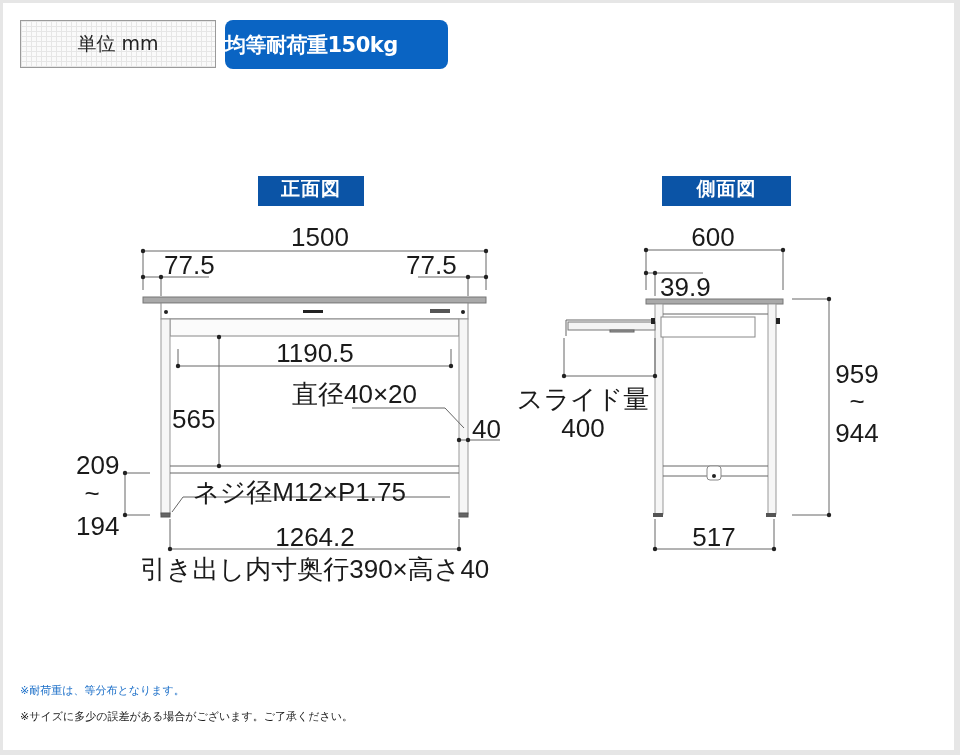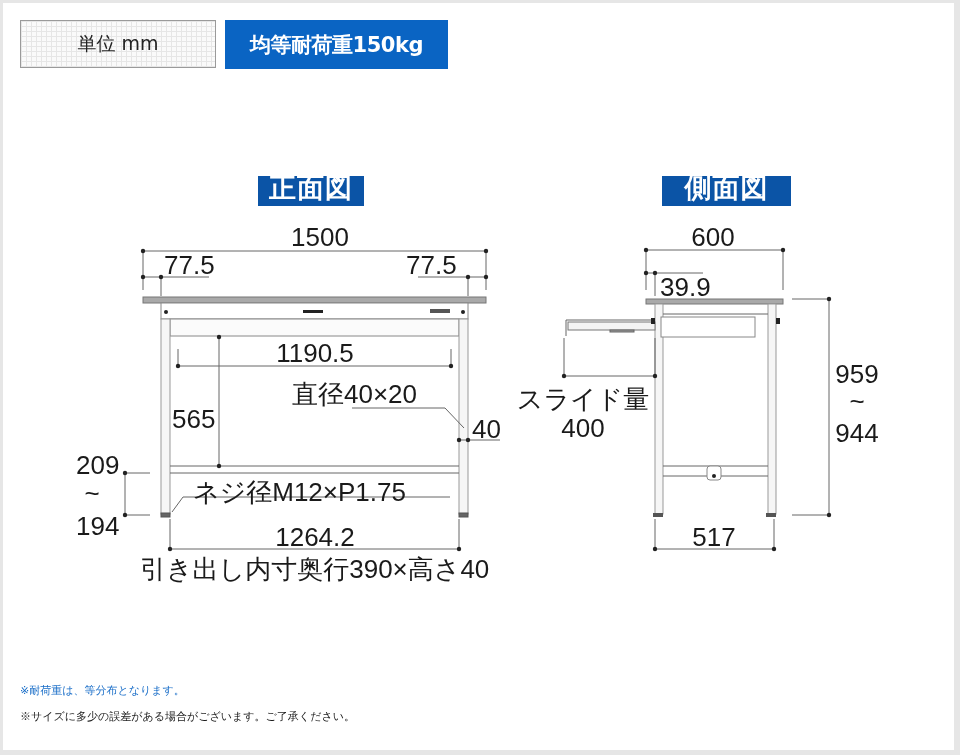--- a/index.html
+++ b/index.html
@@ -26,8 +26,8 @@
   .load-badge {
     position: absolute; left: 225px; top: 20px; width: 223px; height: 49px;
     background: #0a64c3; color: #fff;
-    display: flex; align-items: center; justify-content: center;
-    font-size: 21px; font-weight: bold; letter-spacing: -0.5px;
+    display: flex; align-items: center; justify-content: flex-start;
+    font-size: 21px; font-weight: bold; letter-spacing: -0.5px; border-radius: 8px;
   }
   .view-title {
     position: absolute; height: 30px; background: #0b54a6; color: #fff;

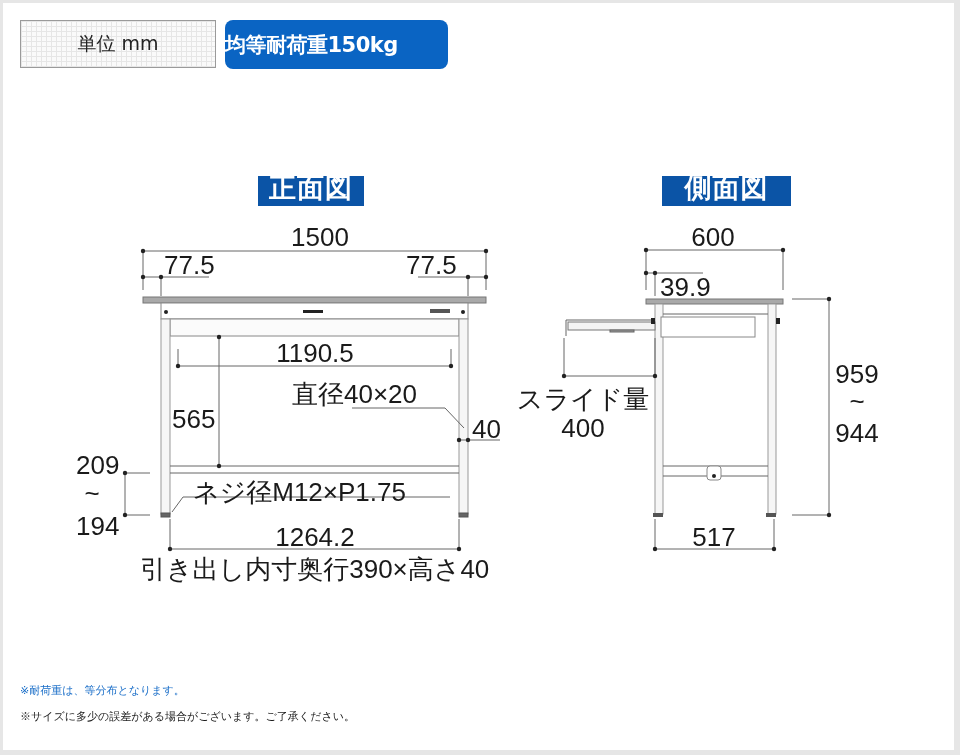--- a/index.html
+++ b/index.html
@@ -31,8 +31,8 @@
   }
   .view-title {
     position: absolute; height: 30px; background: #0b54a6; color: #fff;
-    display: flex; align-items: flex-end; justify-content: center;
-    font-size: 27px; font-weight: bold; letter-spacing: 1px;
+    display: flex; align-items: flex-start; justify-content: center;
+    font-size: 19px; font-weight: bold; letter-spacing: 1px;
   }
   #front-title { left: 258px; top: 176px; width: 106px; }
   #side-title { left: 662px; top: 176px; width: 129px; }

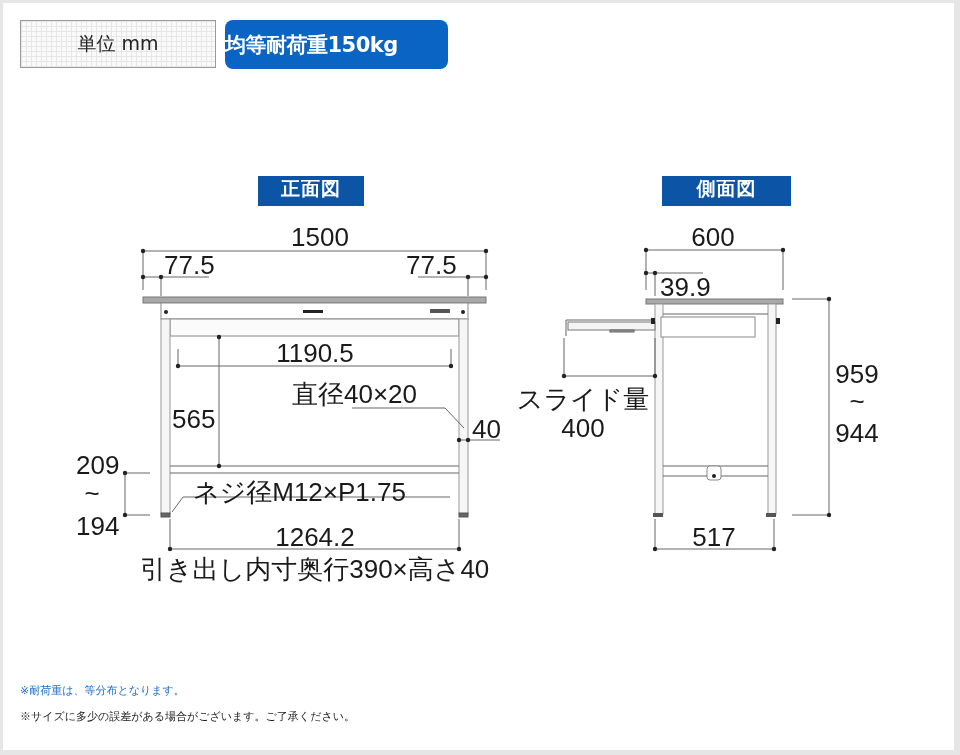--- a/index.html
+++ b/index.html
@@ -43,7 +43,7 @@
     position: absolute; left: 20px; font-size: 11px; white-space: nowrap;
   }
   #note-1 { top: 683px; color: #1a6ec8; }
-  #note-2 { top: 709px; color: #1a1a1a; font-family: Liberation Mono, monospace; }
+  #note-2 { top: 709px; color: #1a1a1a; }
 </style>
 </head>
 <body>

